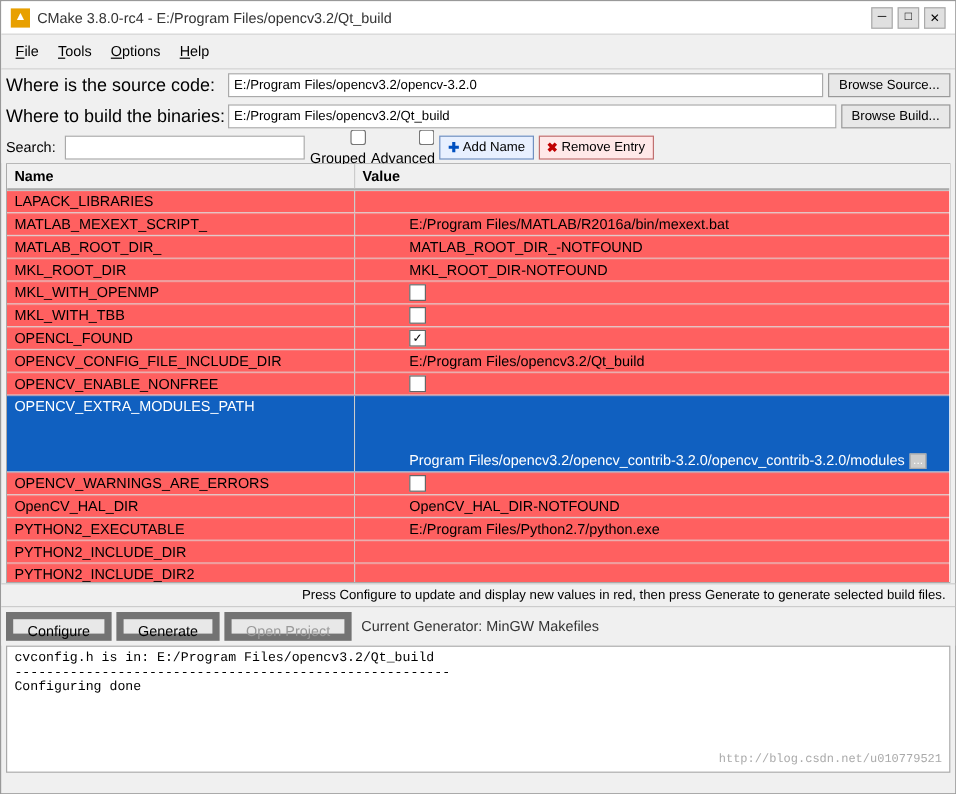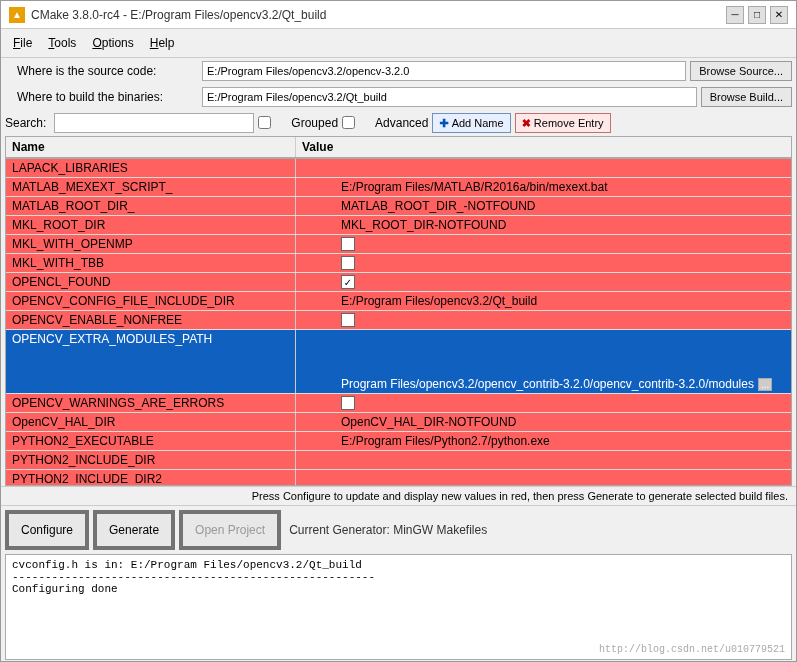--- a/index.html
+++ b/index.html
@@ -75,9 +75,8 @@
       background: #f0f0f0;
     }
     .path-label {
-      font-size: 12px;
+      font-size: 15px;
       min-width: 185px;
-      margin-left: 12px;
     }
     .path-input {
       flex: 1;

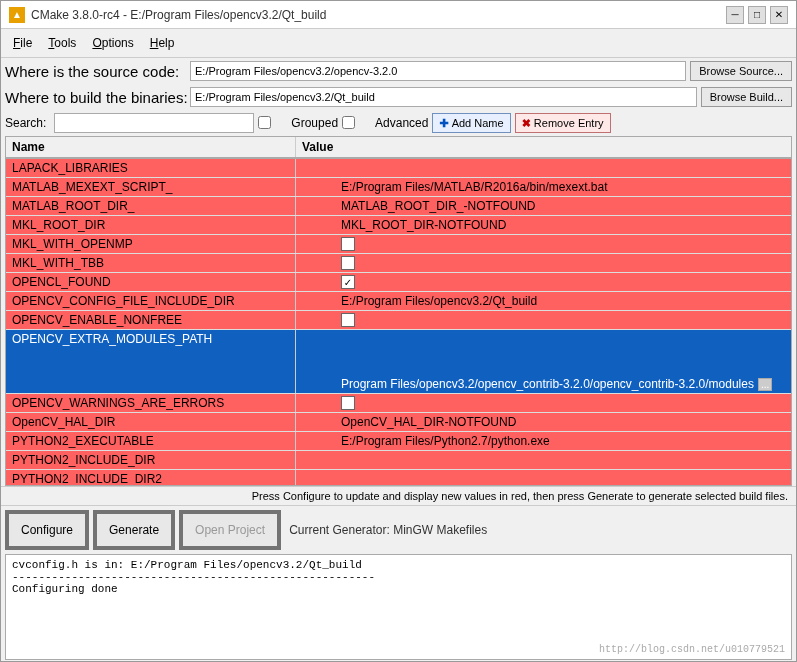--- a/index.html
+++ b/index.html
@@ -115,9 +115,10 @@
     }
     .checkbox-group {
       display: flex;
-      align-items: flex-start;
-      gap: 20px;
-      font-size: 12px;
+      align-items: flex-end;
+      gap: 4px;
+      font-size: 12px;
+      flex-direction: column;
     }
     .add-btn {
       background: #e8f0ff;

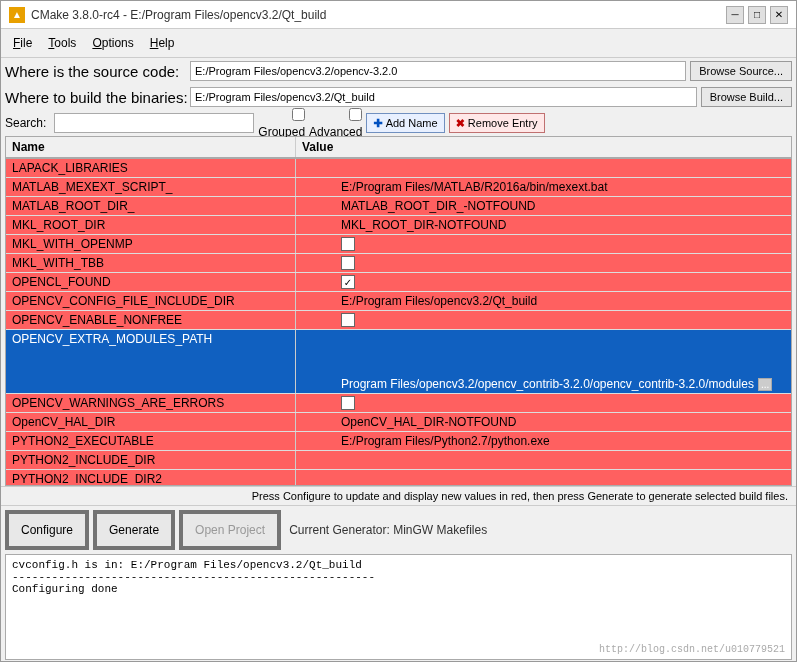--- a/index.html
+++ b/index.html
@@ -232,10 +232,10 @@
     .action-btn {
       padding: 3px 12px;
       font-size: 12px;
-      border: 4px solid #737373;
+      border: 6px solid #737373;
       background: #e8e8e8;
       cursor: pointer;
-      height: 40px;
+      height: 24px;
     }
     .action-btn.disabled {
       color: #999;

